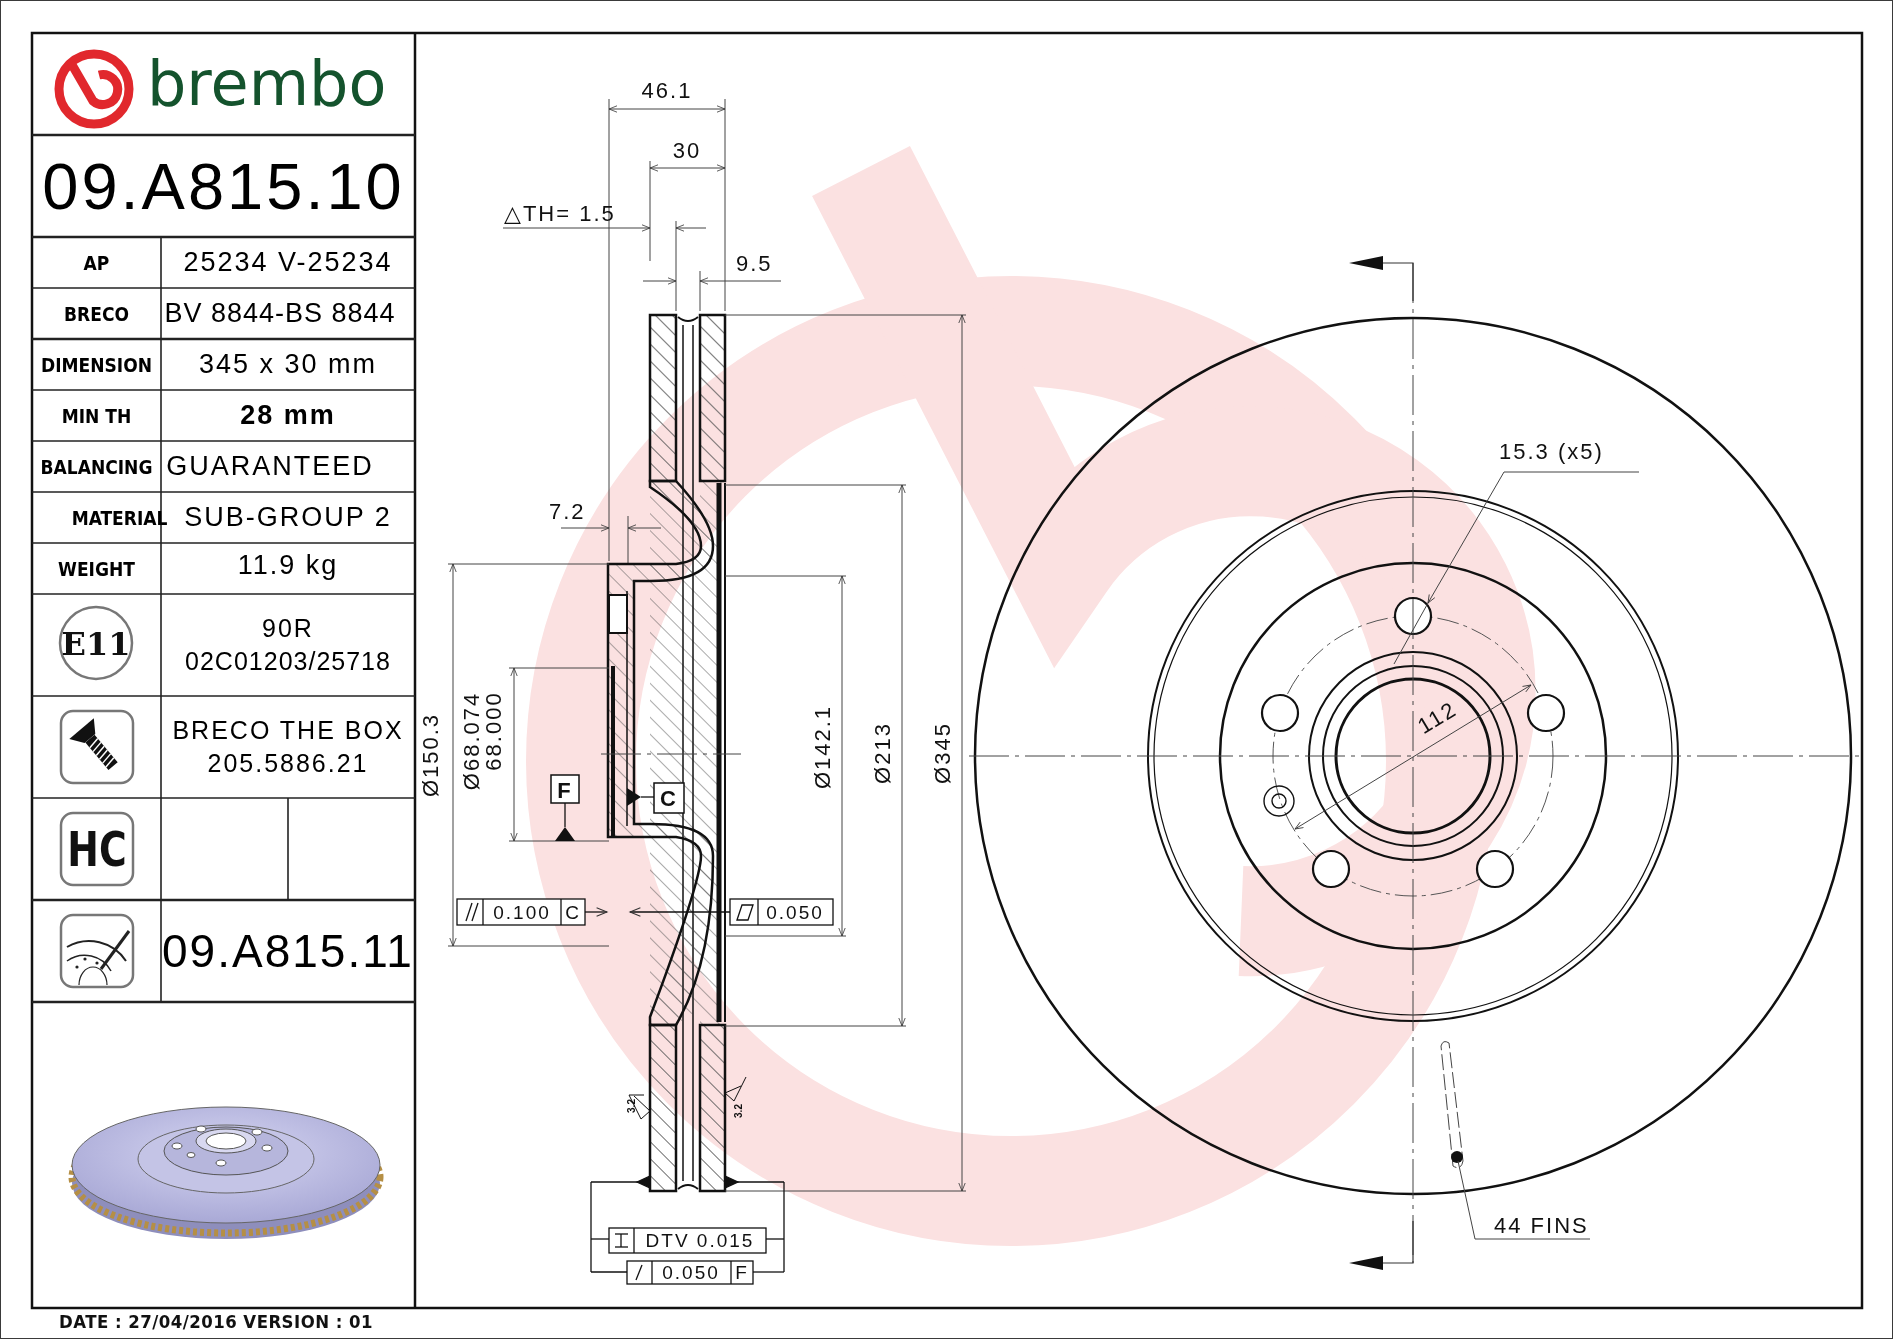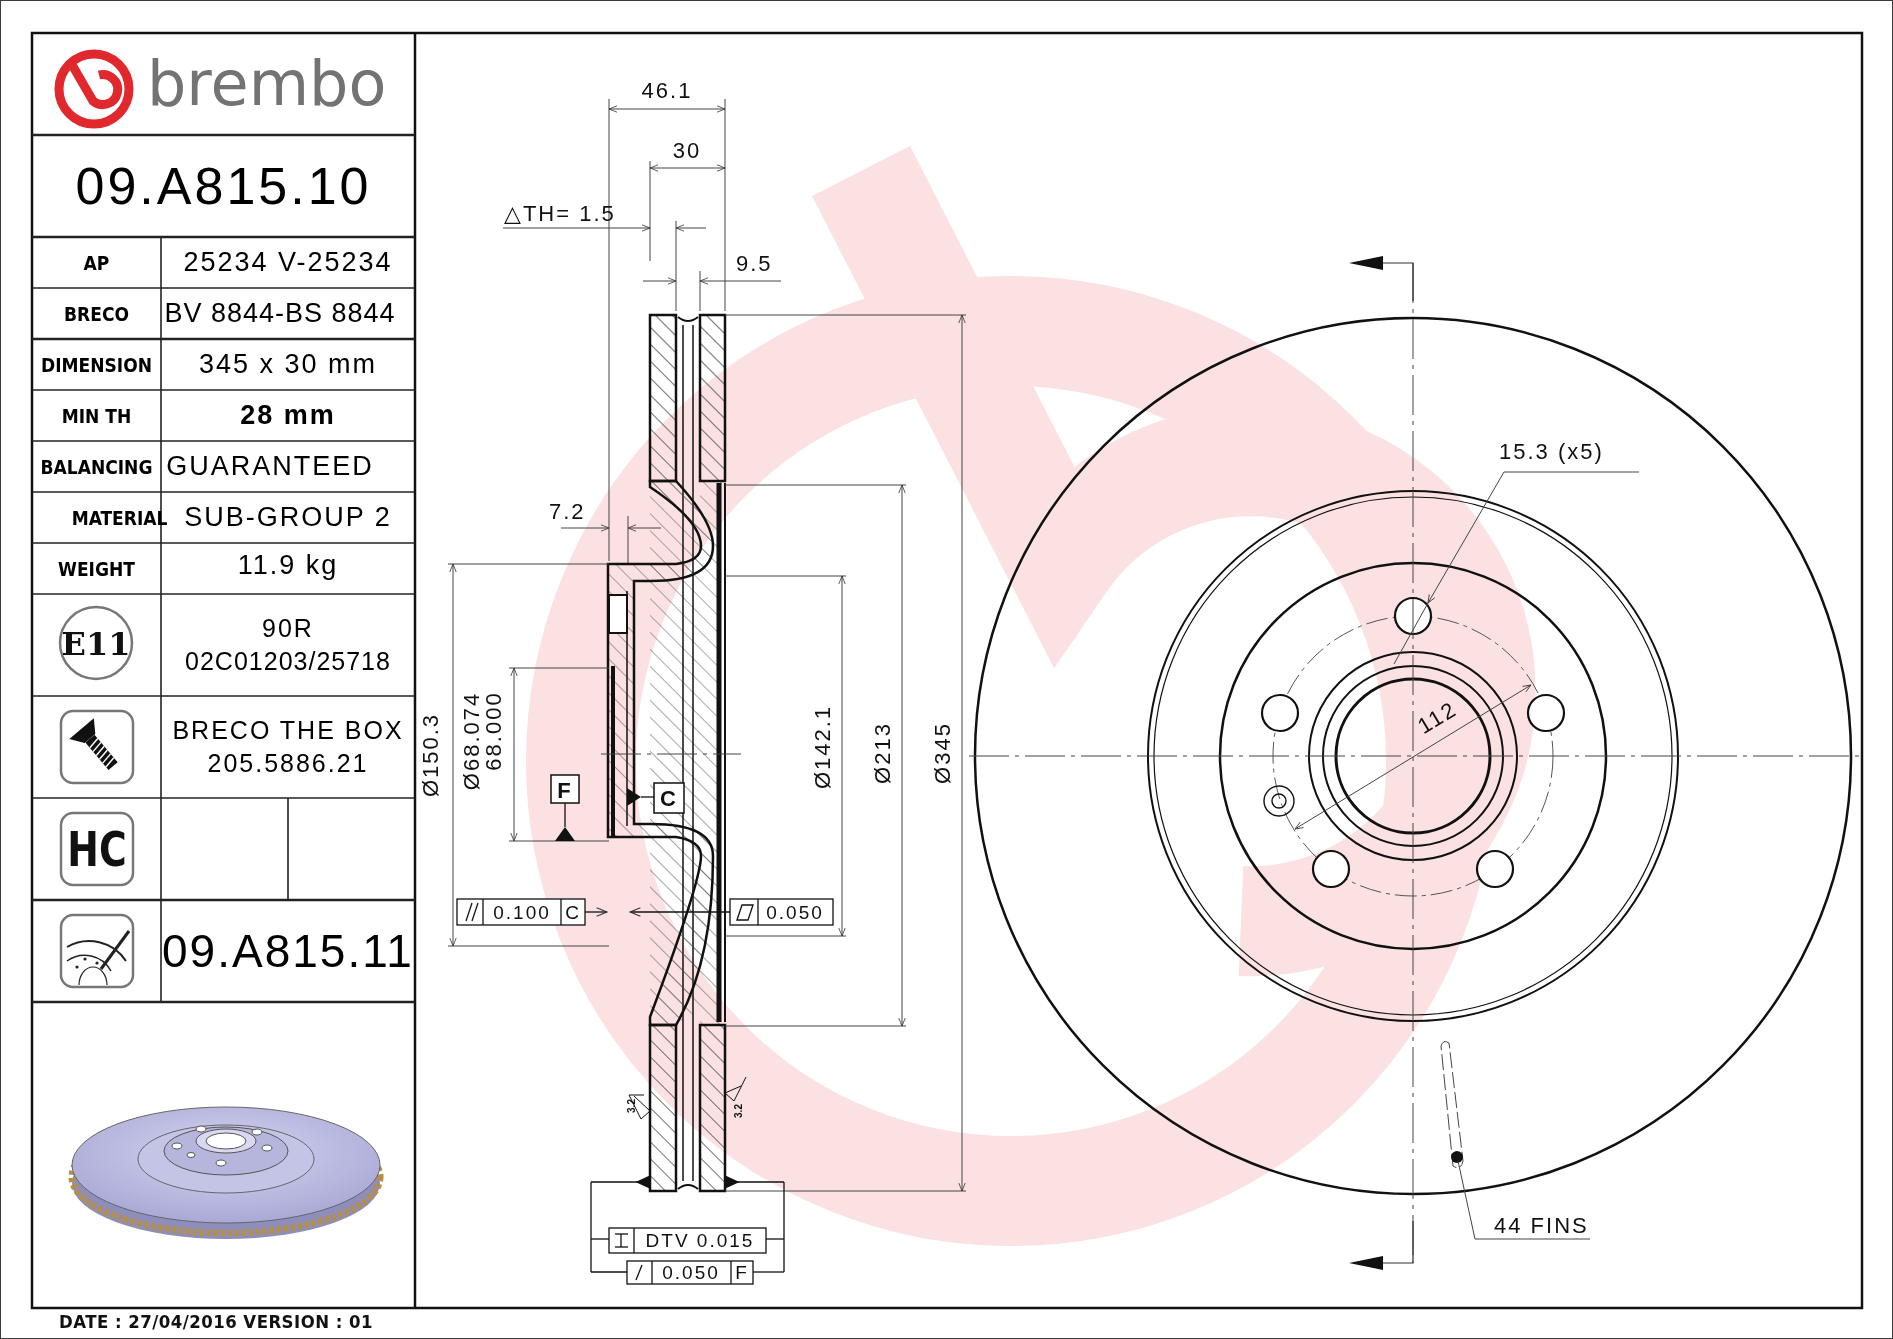--- a/index.html
+++ b/index.html
@@ -13,7 +13,7 @@
   .partno2 { font-family: "Liberation Sans", "DejaVu Sans", sans-serif; font-size: 46px; letter-spacing: 2px; border-radius: 10px; }
   .two-line { flex-direction: column; line-height: 33px; }
   .date { position: absolute; left: 58px; top: 1310px; font-family: "DejaVu Sans", sans-serif; font-weight: bold; font-size: 18px; letter-spacing: 0.5px; color: #111; transform: scaleX(0.92); transform-origin: left center; }
-  .logo-text { position: absolute; left: 146px; top: 48px; font-family: "DejaVu Sans", sans-serif; font-size: 62px; color: #737373; letter-spacing: 0px; line-height: 70px; }
+  .logo-text { position: absolute; left: 146px; top: 48px; font-family: "DejaVu Sans", sans-serif; font-size: 62px; color: #14532d; letter-spacing: 0px; line-height: 70px; }
   .dimtxt { font-family: "Liberation Sans", "DejaVu Sans", sans-serif; font-size: 22px; letter-spacing: 2px; fill: #111; }
   .dimsm { font-family: "Liberation Sans", "DejaVu Sans", sans-serif; font-size: 19px; letter-spacing: 2px; fill: #111; }
 </style>

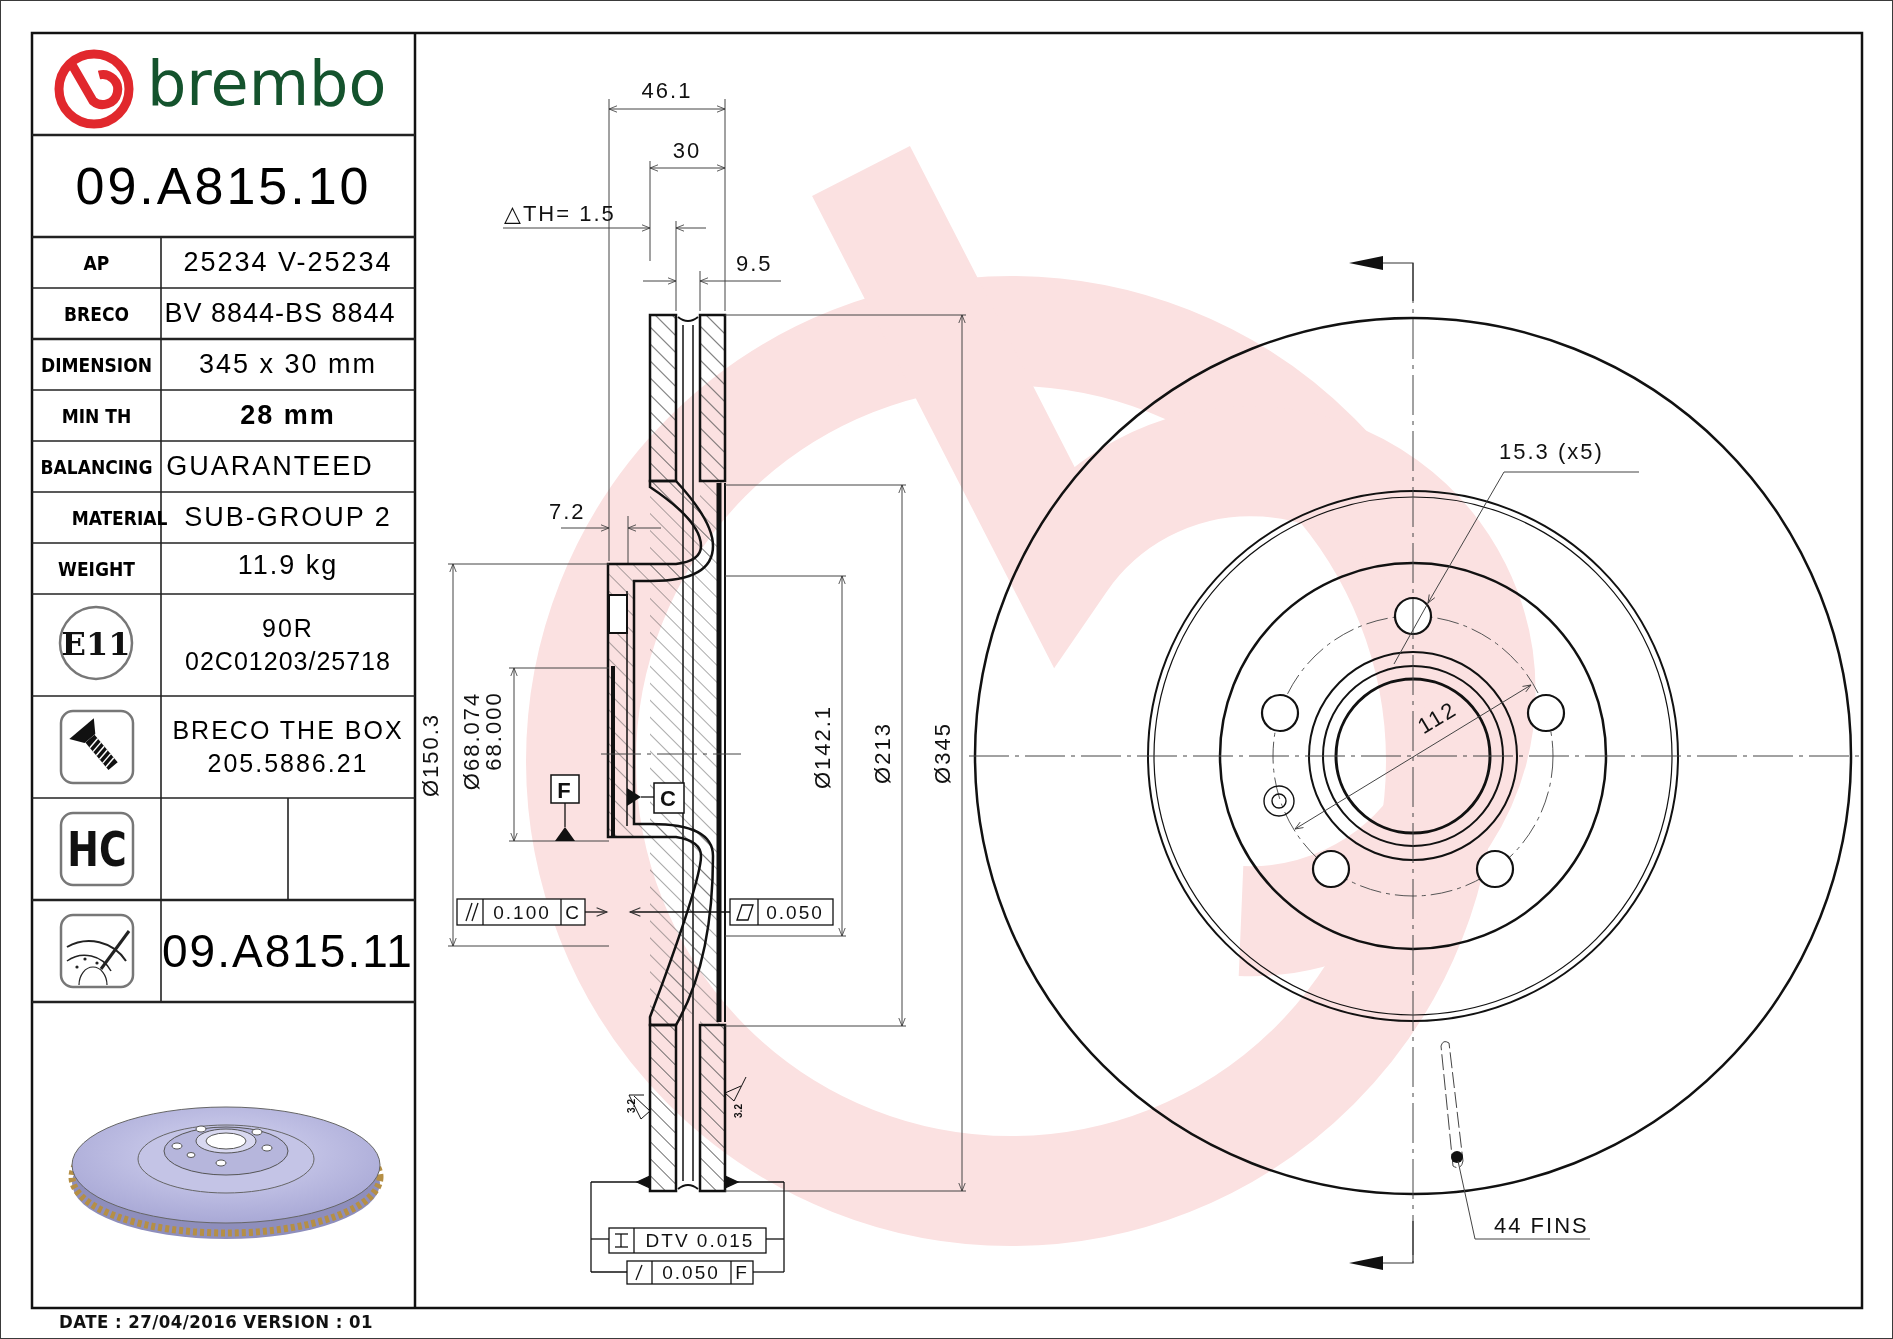--- a/index.html
+++ b/index.html
@@ -9,7 +9,7 @@
   .cell { position: absolute; display: flex; align-items: center; justify-content: center; text-align: center; box-sizing: border-box; }
   .lbl { font-family: "DejaVu Sans Condensed", "DejaVu Sans", sans-serif; font-weight: bold; font-size: 19px; letter-spacing: 0px; }
   .val { font-family: "Liberation Sans", "DejaVu Sans", sans-serif; font-size: 27px; letter-spacing: 2px; }
-  .partno { font-family: "Liberation Sans", "DejaVu Sans", sans-serif; font-size: 52px; letter-spacing: 3px; }
+  .partno { font-family: "Liberation Sans", "DejaVu Sans", sans-serif; font-size: 65px; letter-spacing: 3px; }
   .partno2 { font-family: "Liberation Sans", "DejaVu Sans", sans-serif; font-size: 46px; letter-spacing: 2px; border-radius: 10px; }
   .two-line { flex-direction: column; line-height: 33px; }
   .date { position: absolute; left: 58px; top: 1310px; font-family: "DejaVu Sans", sans-serif; font-weight: bold; font-size: 18px; letter-spacing: 0.5px; color: #111; transform: scaleX(0.92); transform-origin: left center; }

